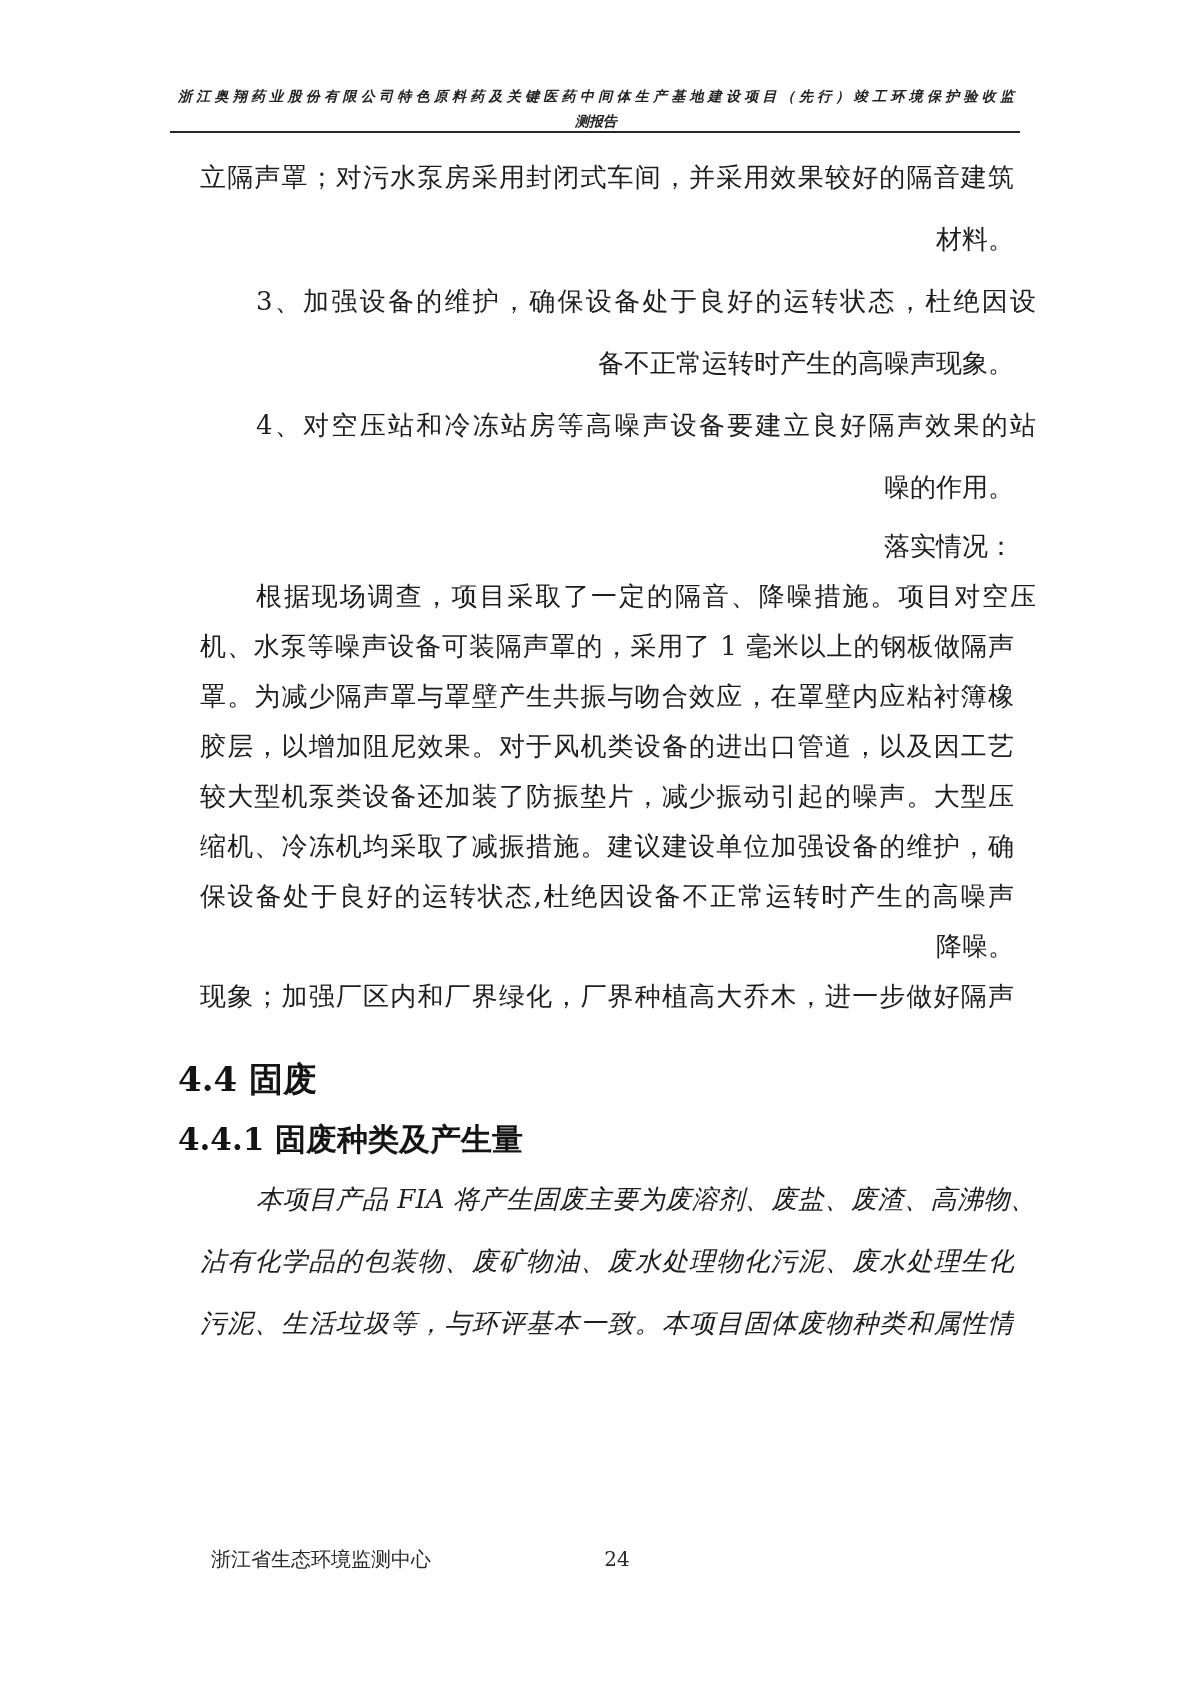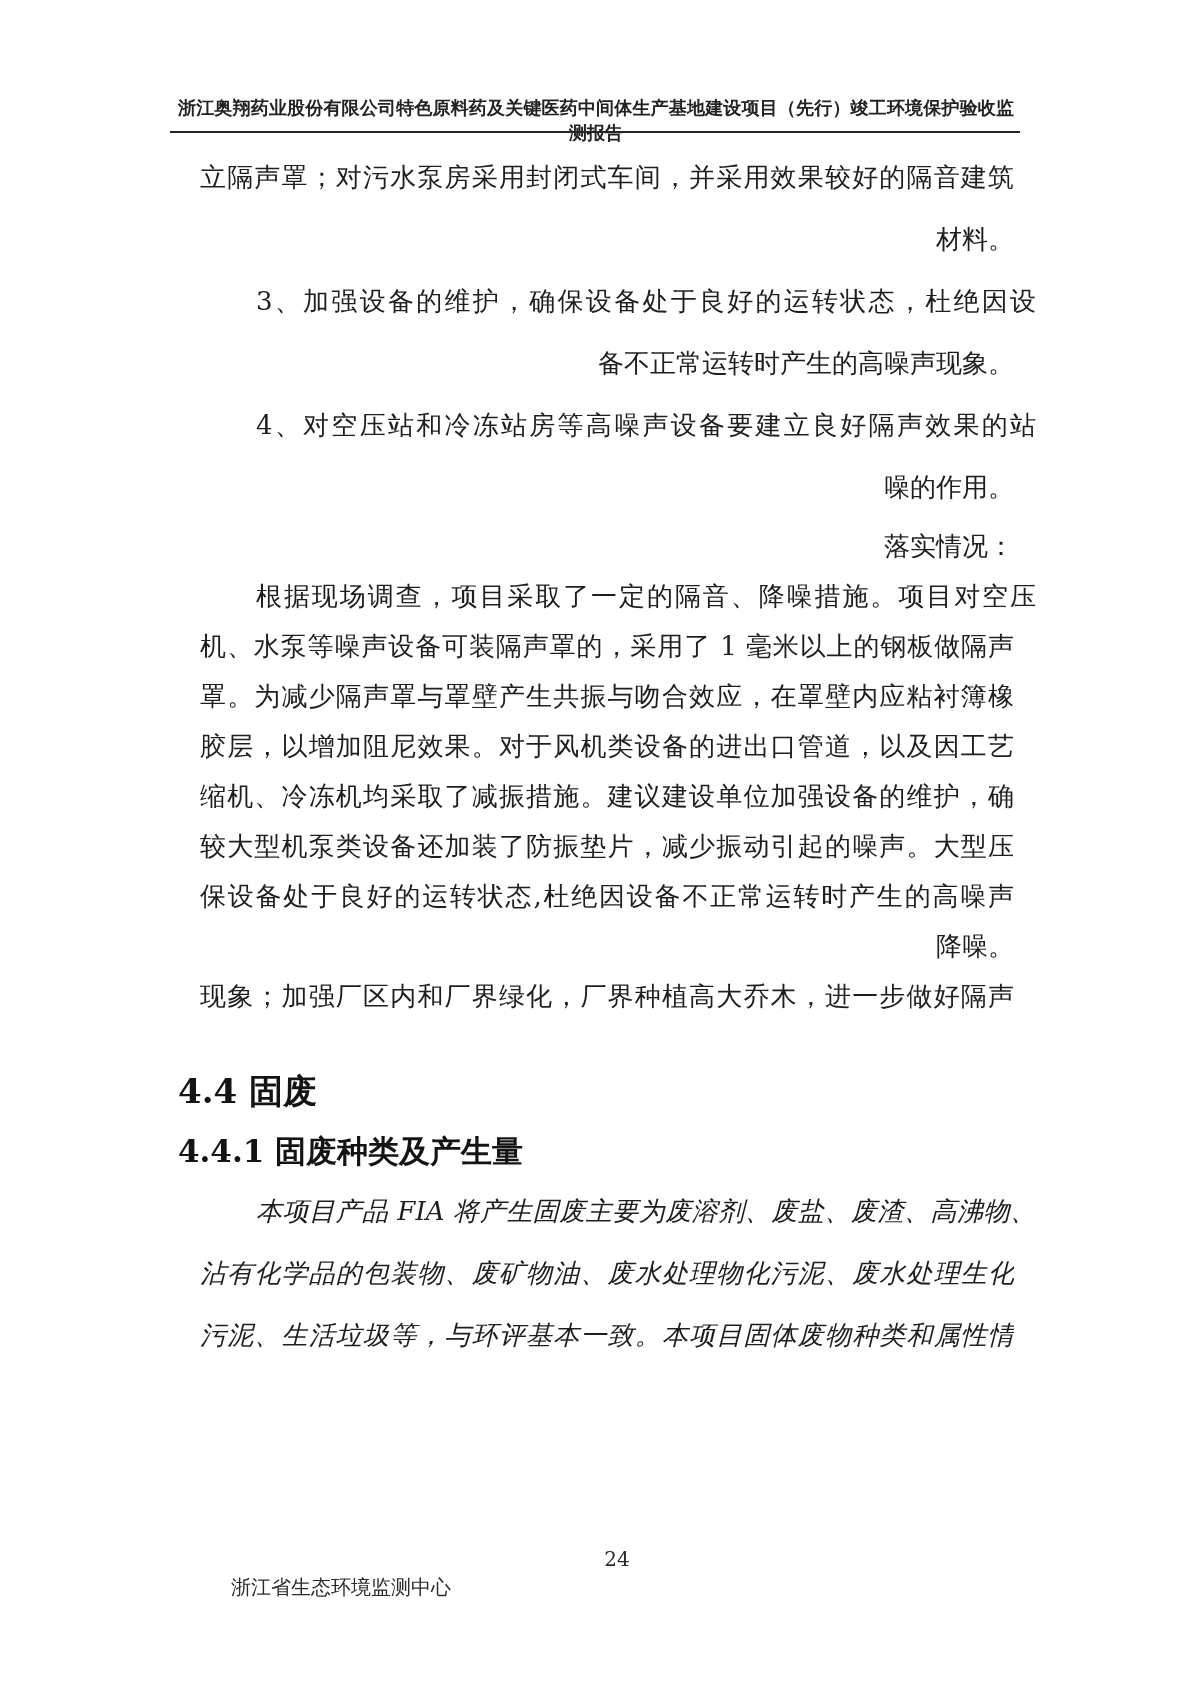--- a/index.html
+++ b/index.html
@@ -19,13 +19,14 @@
   
   .hdr {
     position: absolute;
-    top: 95px;
+    top: 84px;
     left: 178px;
     width: 836px;
-    font-size: 18px;
+    font-size: 14px;
     font-weight: 600;
     line-height: 25px;
     color: #222;
+    font-style: italic;
   }
   .hdr-l1 {
     text-align: justify;

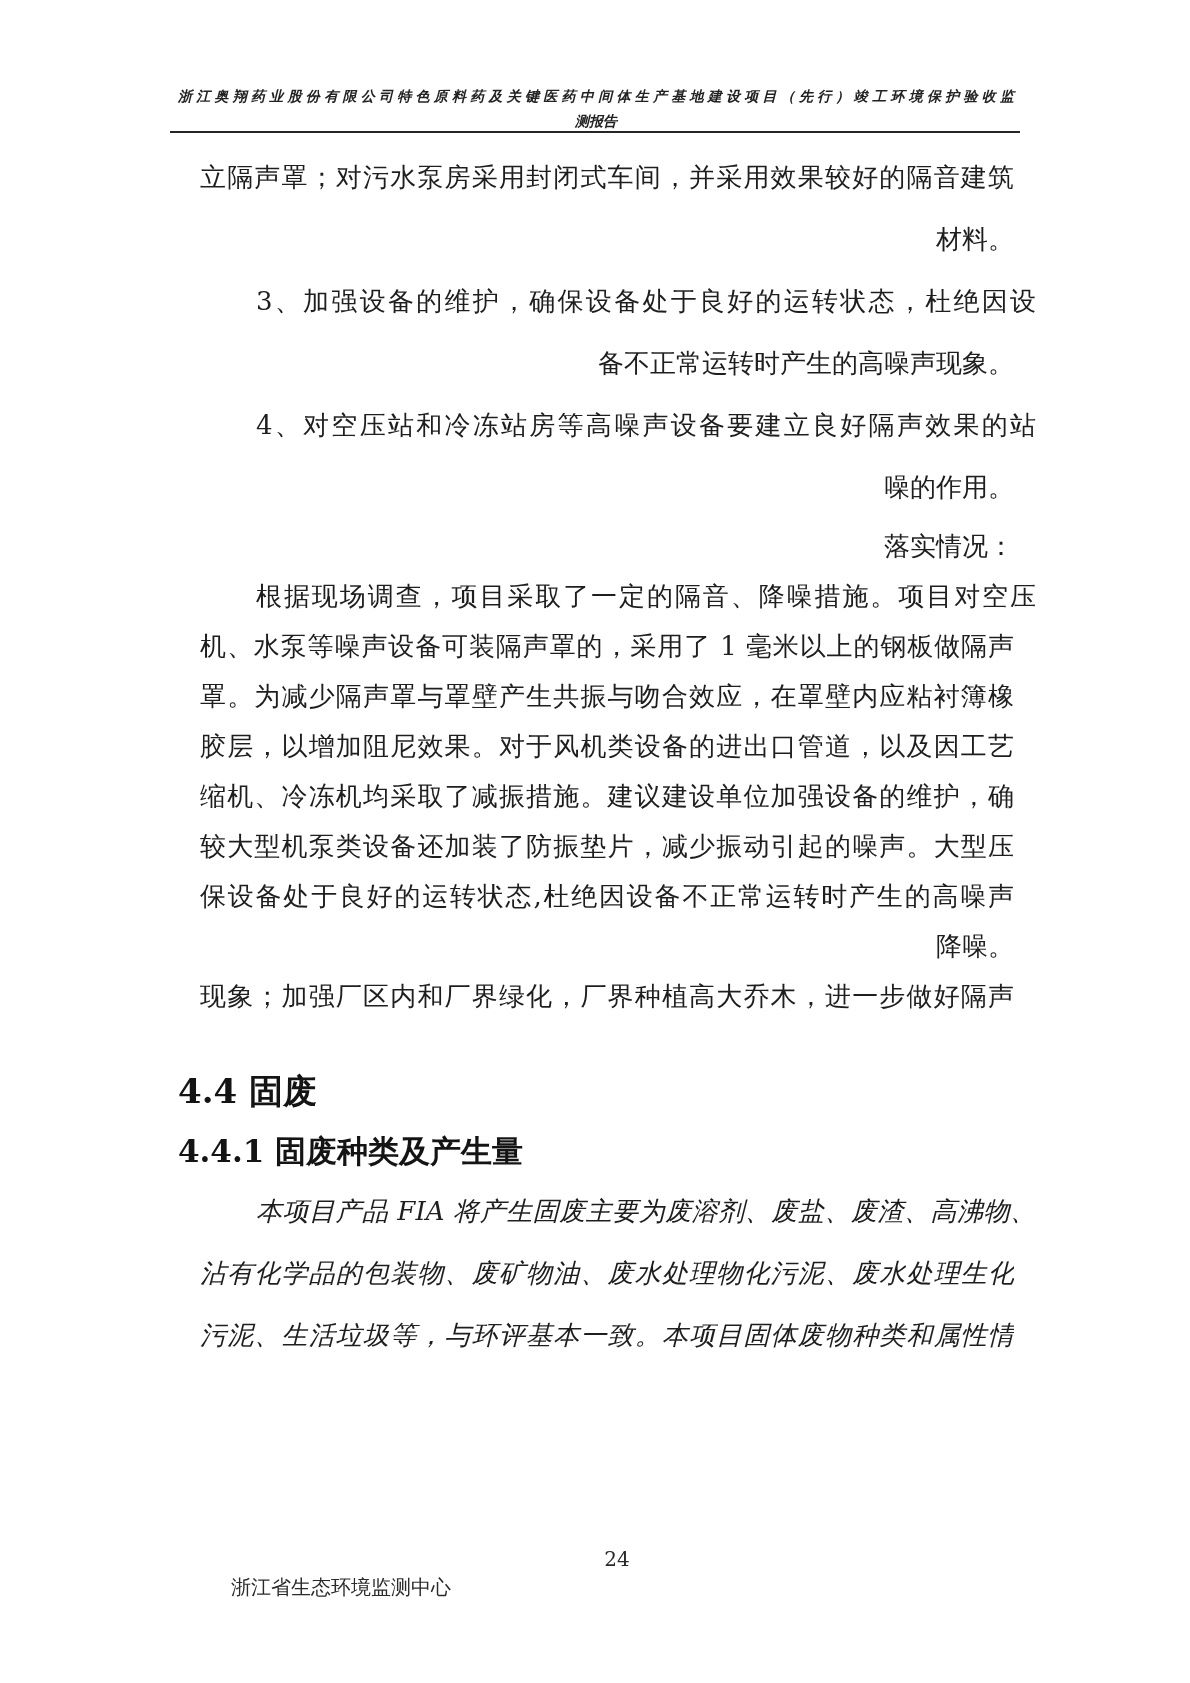--- a/index.html
+++ b/index.html
@@ -138,8 +138,8 @@
         <div class="tline fill">机、水泵等噪声设备可装隔声罩的，采用了 1 毫米以上的钢板做隔声</div>
         <div class="tline fill">罩。为减少隔声罩与罩壁产生共振与吻合效应，在罩壁内应粘衬簿橡</div>
         <div class="tline fill">胶层，以增加阻尼效果。对于风机类设备的进出口管道，以及因工艺</div>
+        <div class="tline fill">较大型机泵类设备还加装了防振垫片，减少振动引起的噪声。大型压</div>
         <div class="tline fill">缩机、冷冻机均采取了减振措施。建议建设单位加强设备的维护，确</div>
-        <div class="tline fill">较大型机泵类设备还加装了防振垫片，减少振动引起的噪声。大型压</div>
         <div class="tline fill">保设备处于良好的运转状态,杜绝因设备不正常运转时产生的高噪声</div>
         <div class="tline">降噪。</div>
         <div class="tline fill">现象；加强厂区内和厂界绿化，厂界种植高大乔木，进一步做好隔声</div>

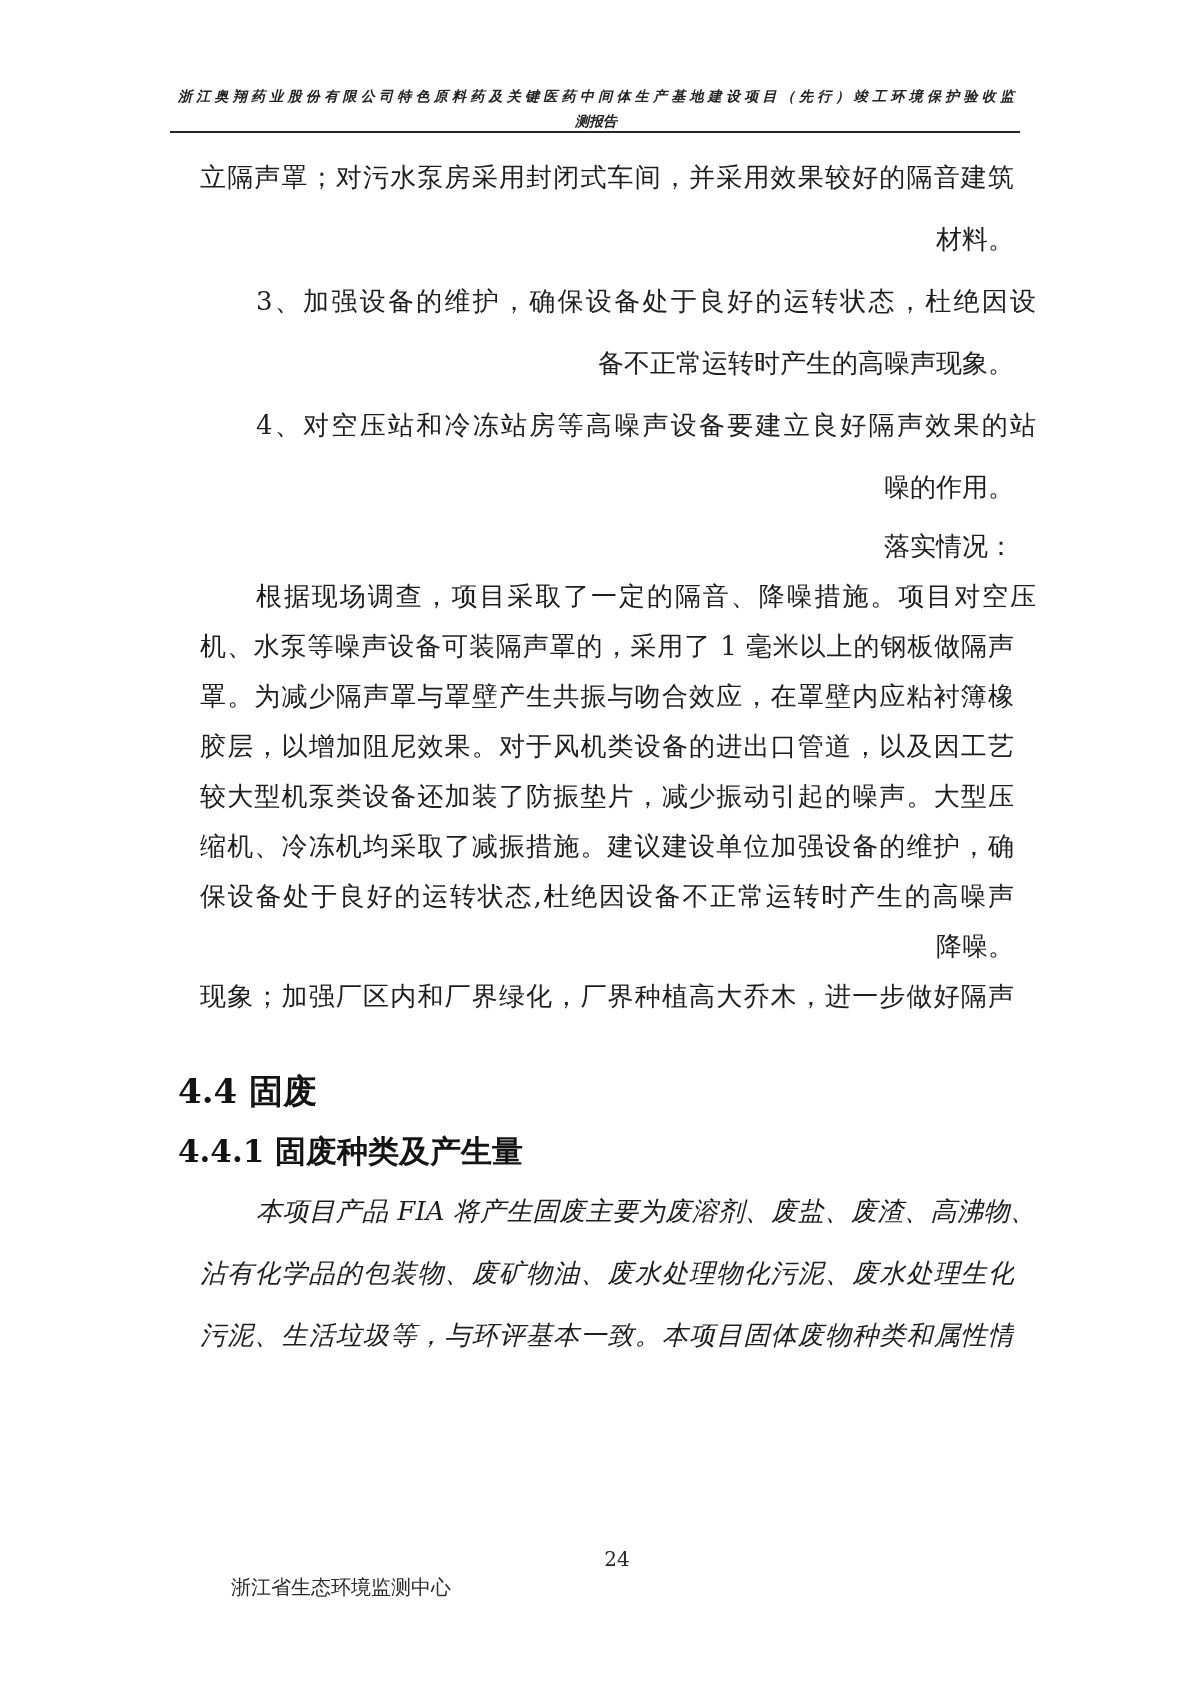--- a/index.html
+++ b/index.html
@@ -73,7 +73,7 @@
   .tline.ind { padding-left: 56px; }
   .tline.ind.fill { padding-left: 56px; width: 780px; }
   .h1 {
-    margin-top: 48px;
+    margin-top: 36px;
     font-size: 34px;
     font-weight: 700;
     line-height: 44px;

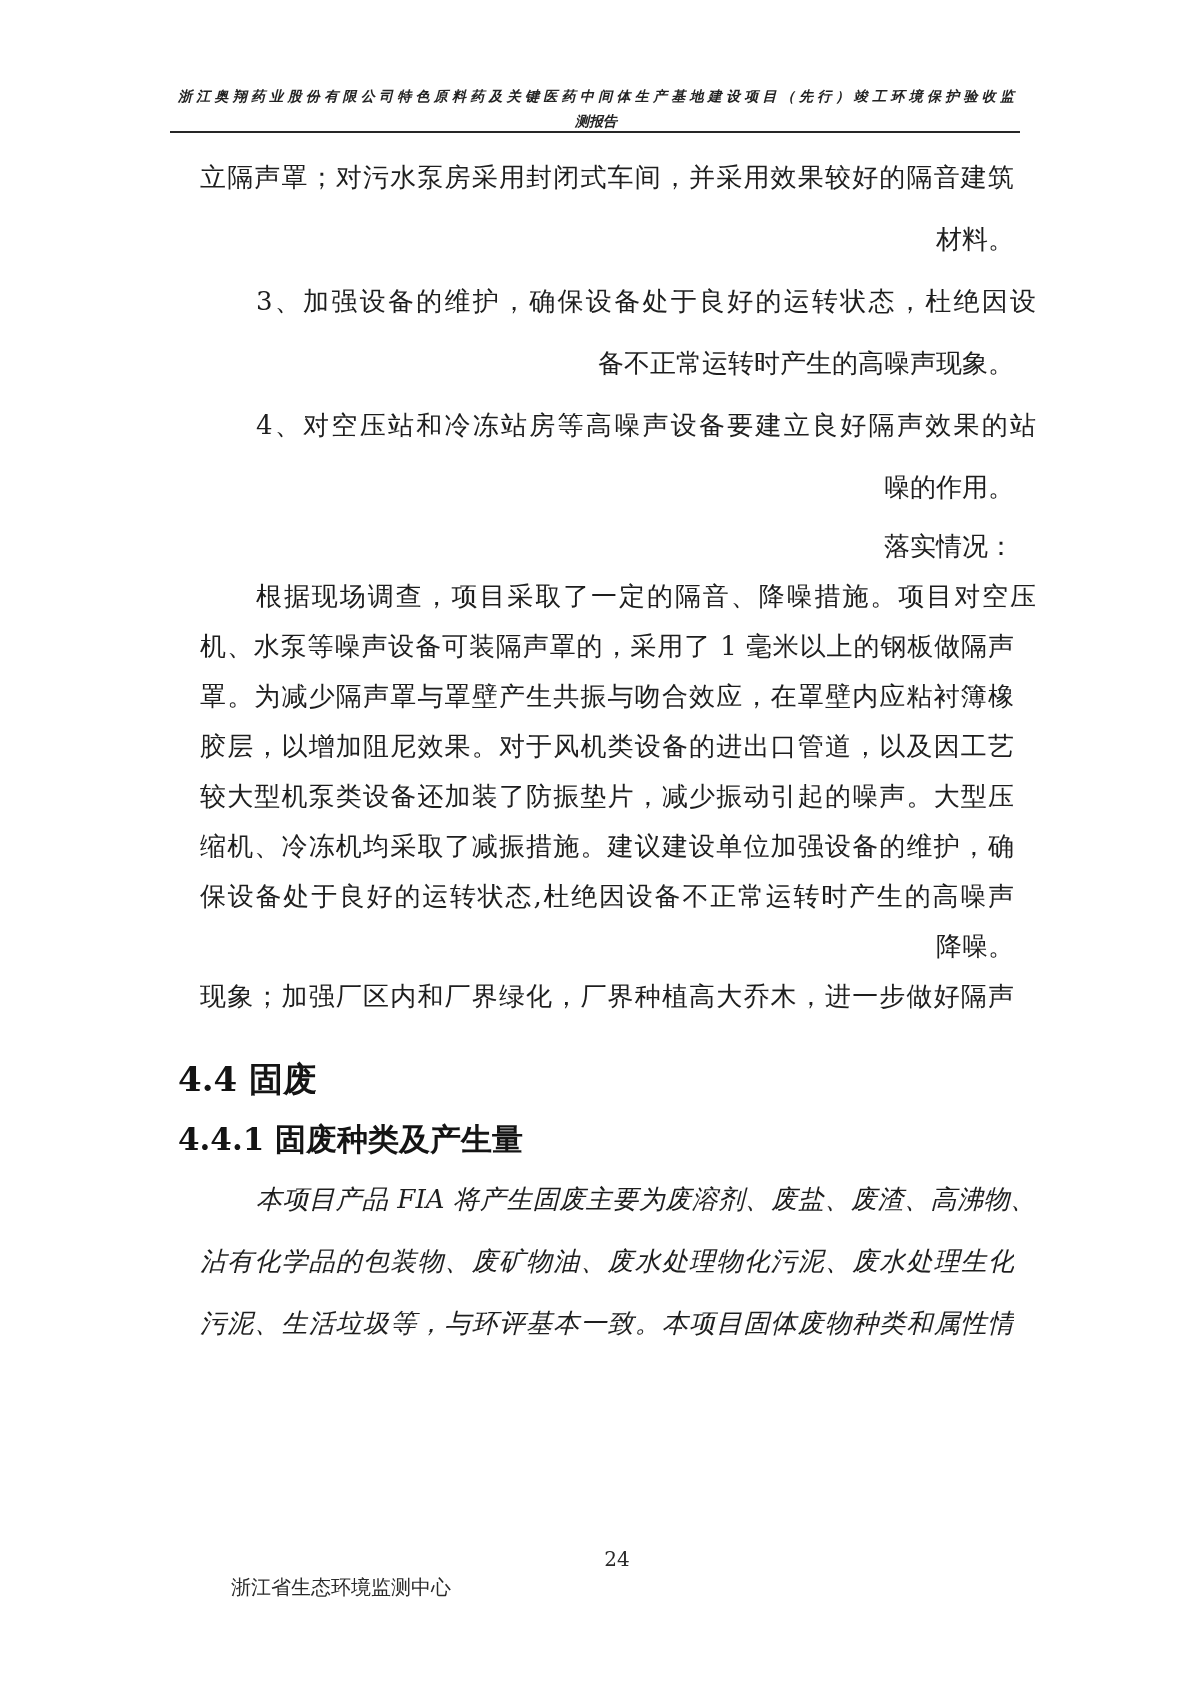--- a/index.html
+++ b/index.html
@@ -99,9 +99,8 @@
   }
   .footer-org {
     position: absolute;
-    left: 231px;
+    left: 211px;
     top: 0;
-    margin-top: 28px;
   }
   .footer-num {
     position: absolute;

